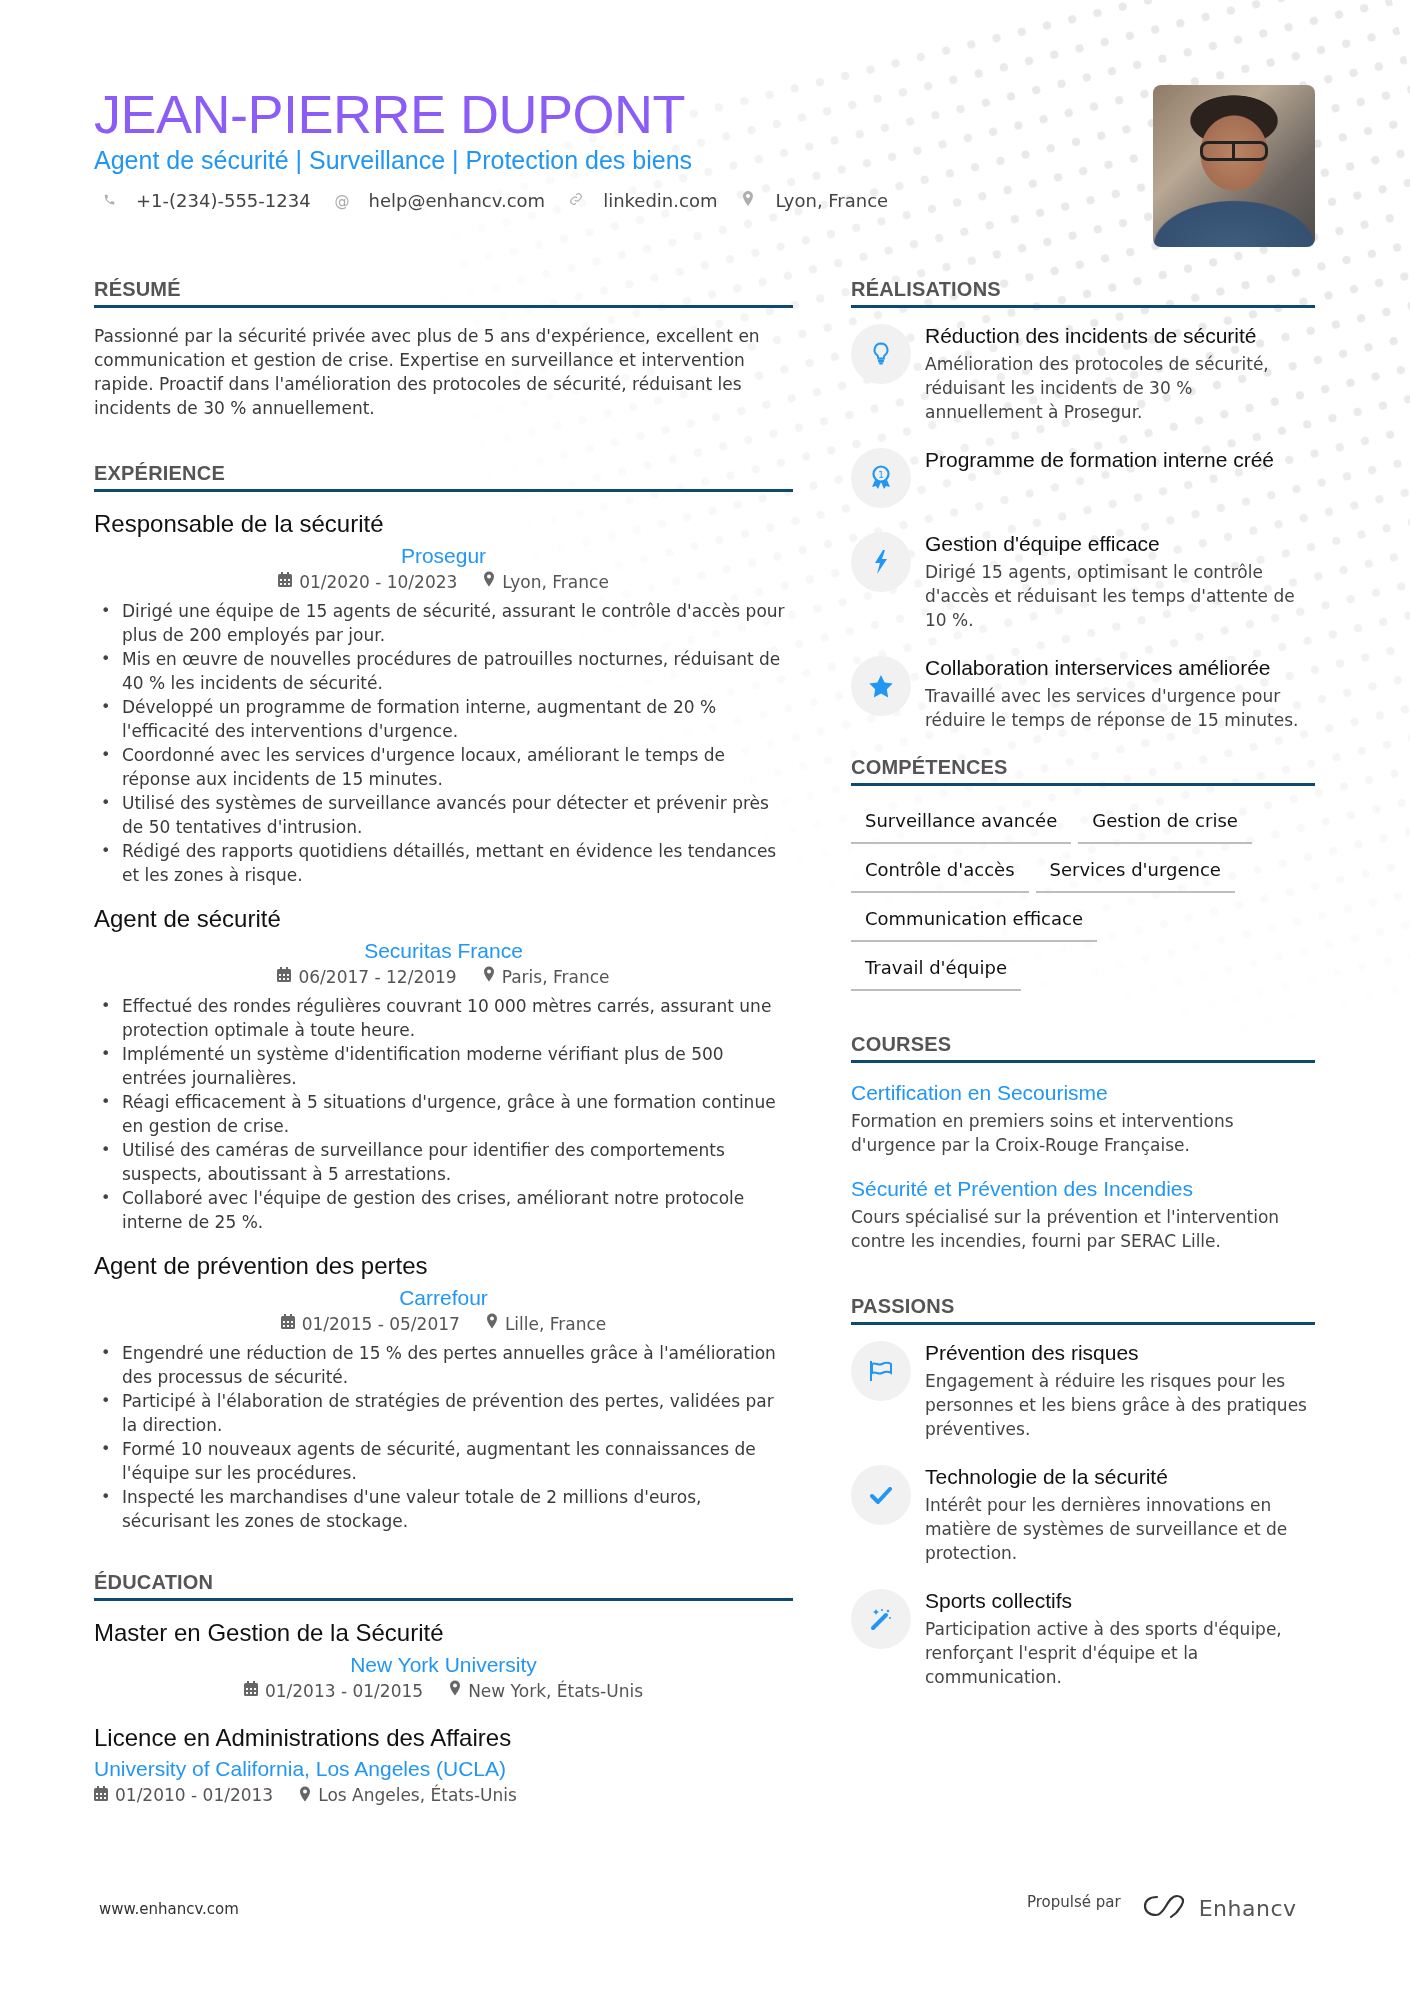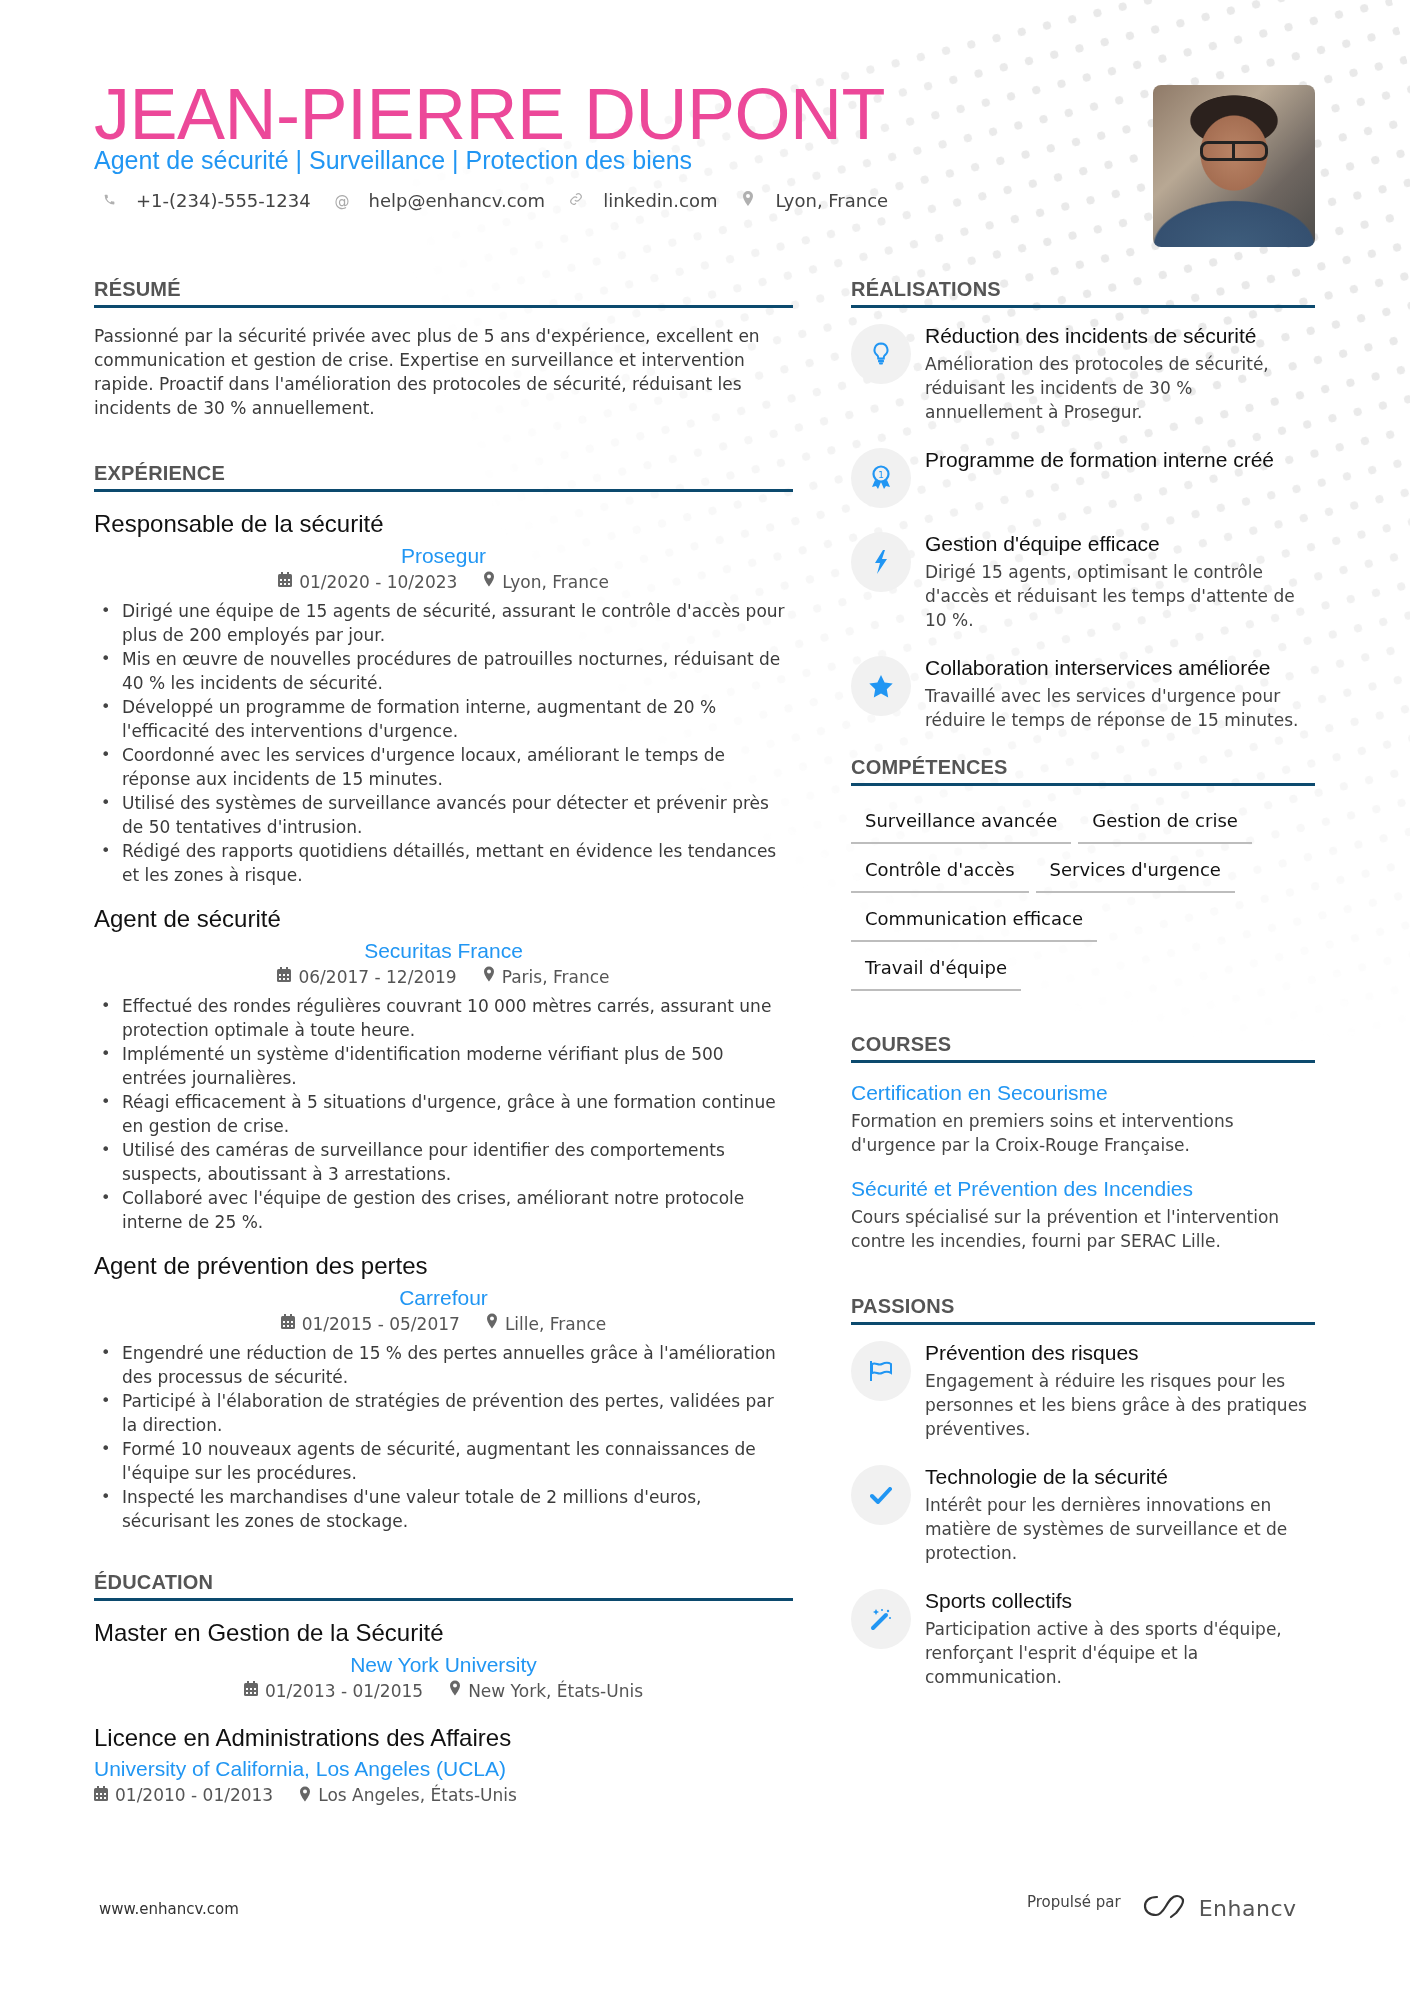--- a/index.html
+++ b/index.html
@@ -27,7 +27,7 @@
     .name {
       position: absolute; left: 94px; top: 84px;
       font-family: "Liberation Sans", sans-serif;
-      font-size: 72px; letter-spacing: -0.5px; color: #ec4899; font-weight: 400;
+      font-size: 54px; letter-spacing: -0.5px; color: #8b5cf6; font-weight: 400;
       line-height: 60px;
     }
     .headline {

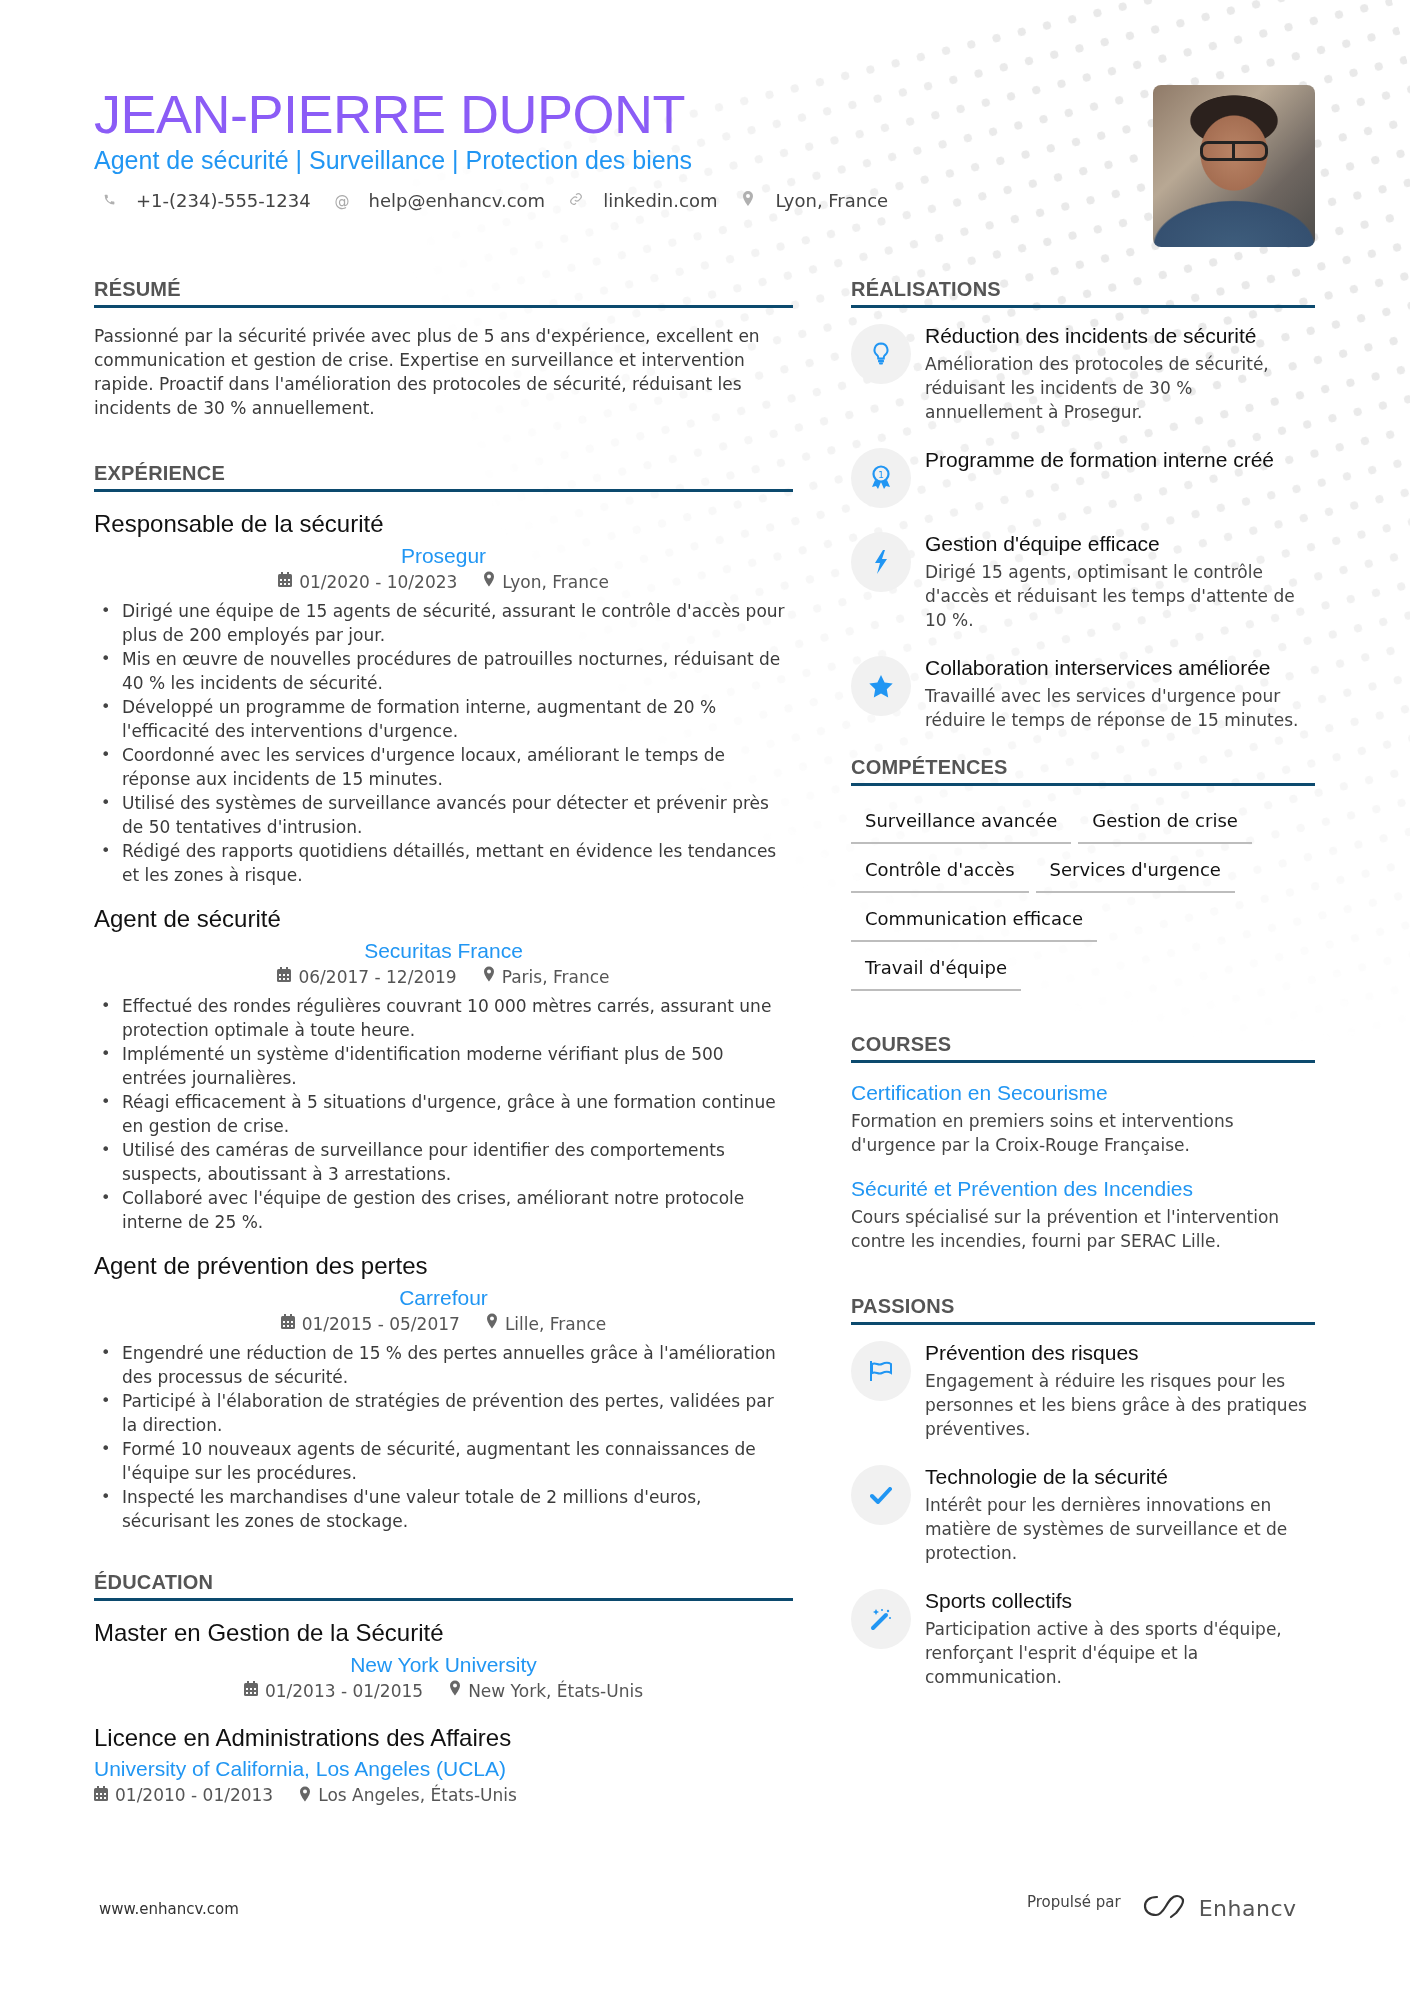--- a/index.html
+++ b/index.html
@@ -277,7 +277,7 @@
           <li>Effectué des rondes régulières couvrant 10 000 mètres carrés, assurant une protection optimale à toute heure.</li>
           <li>Implémenté un système d'identification moderne vérifiant plus de 500 entrées journalières.</li>
           <li>Réagi efficacement à 5 situations d'urgence, grâce à une formation continue en gestion de crise.</li>
-          <li>Utilisé des caméras de surveillance pour identifier des comportements suspects, aboutissant à 3 arrestations.</li>
+          <li>Utilisé des caméras de surveillance pour identifier des comportements suspects, aboutissant à 5 arrestations.</li>
           <li>Collaboré avec l'équipe de gestion des crises, améliorant notre protocole interne de 25 %.</li>
         </ul>
       </div>

